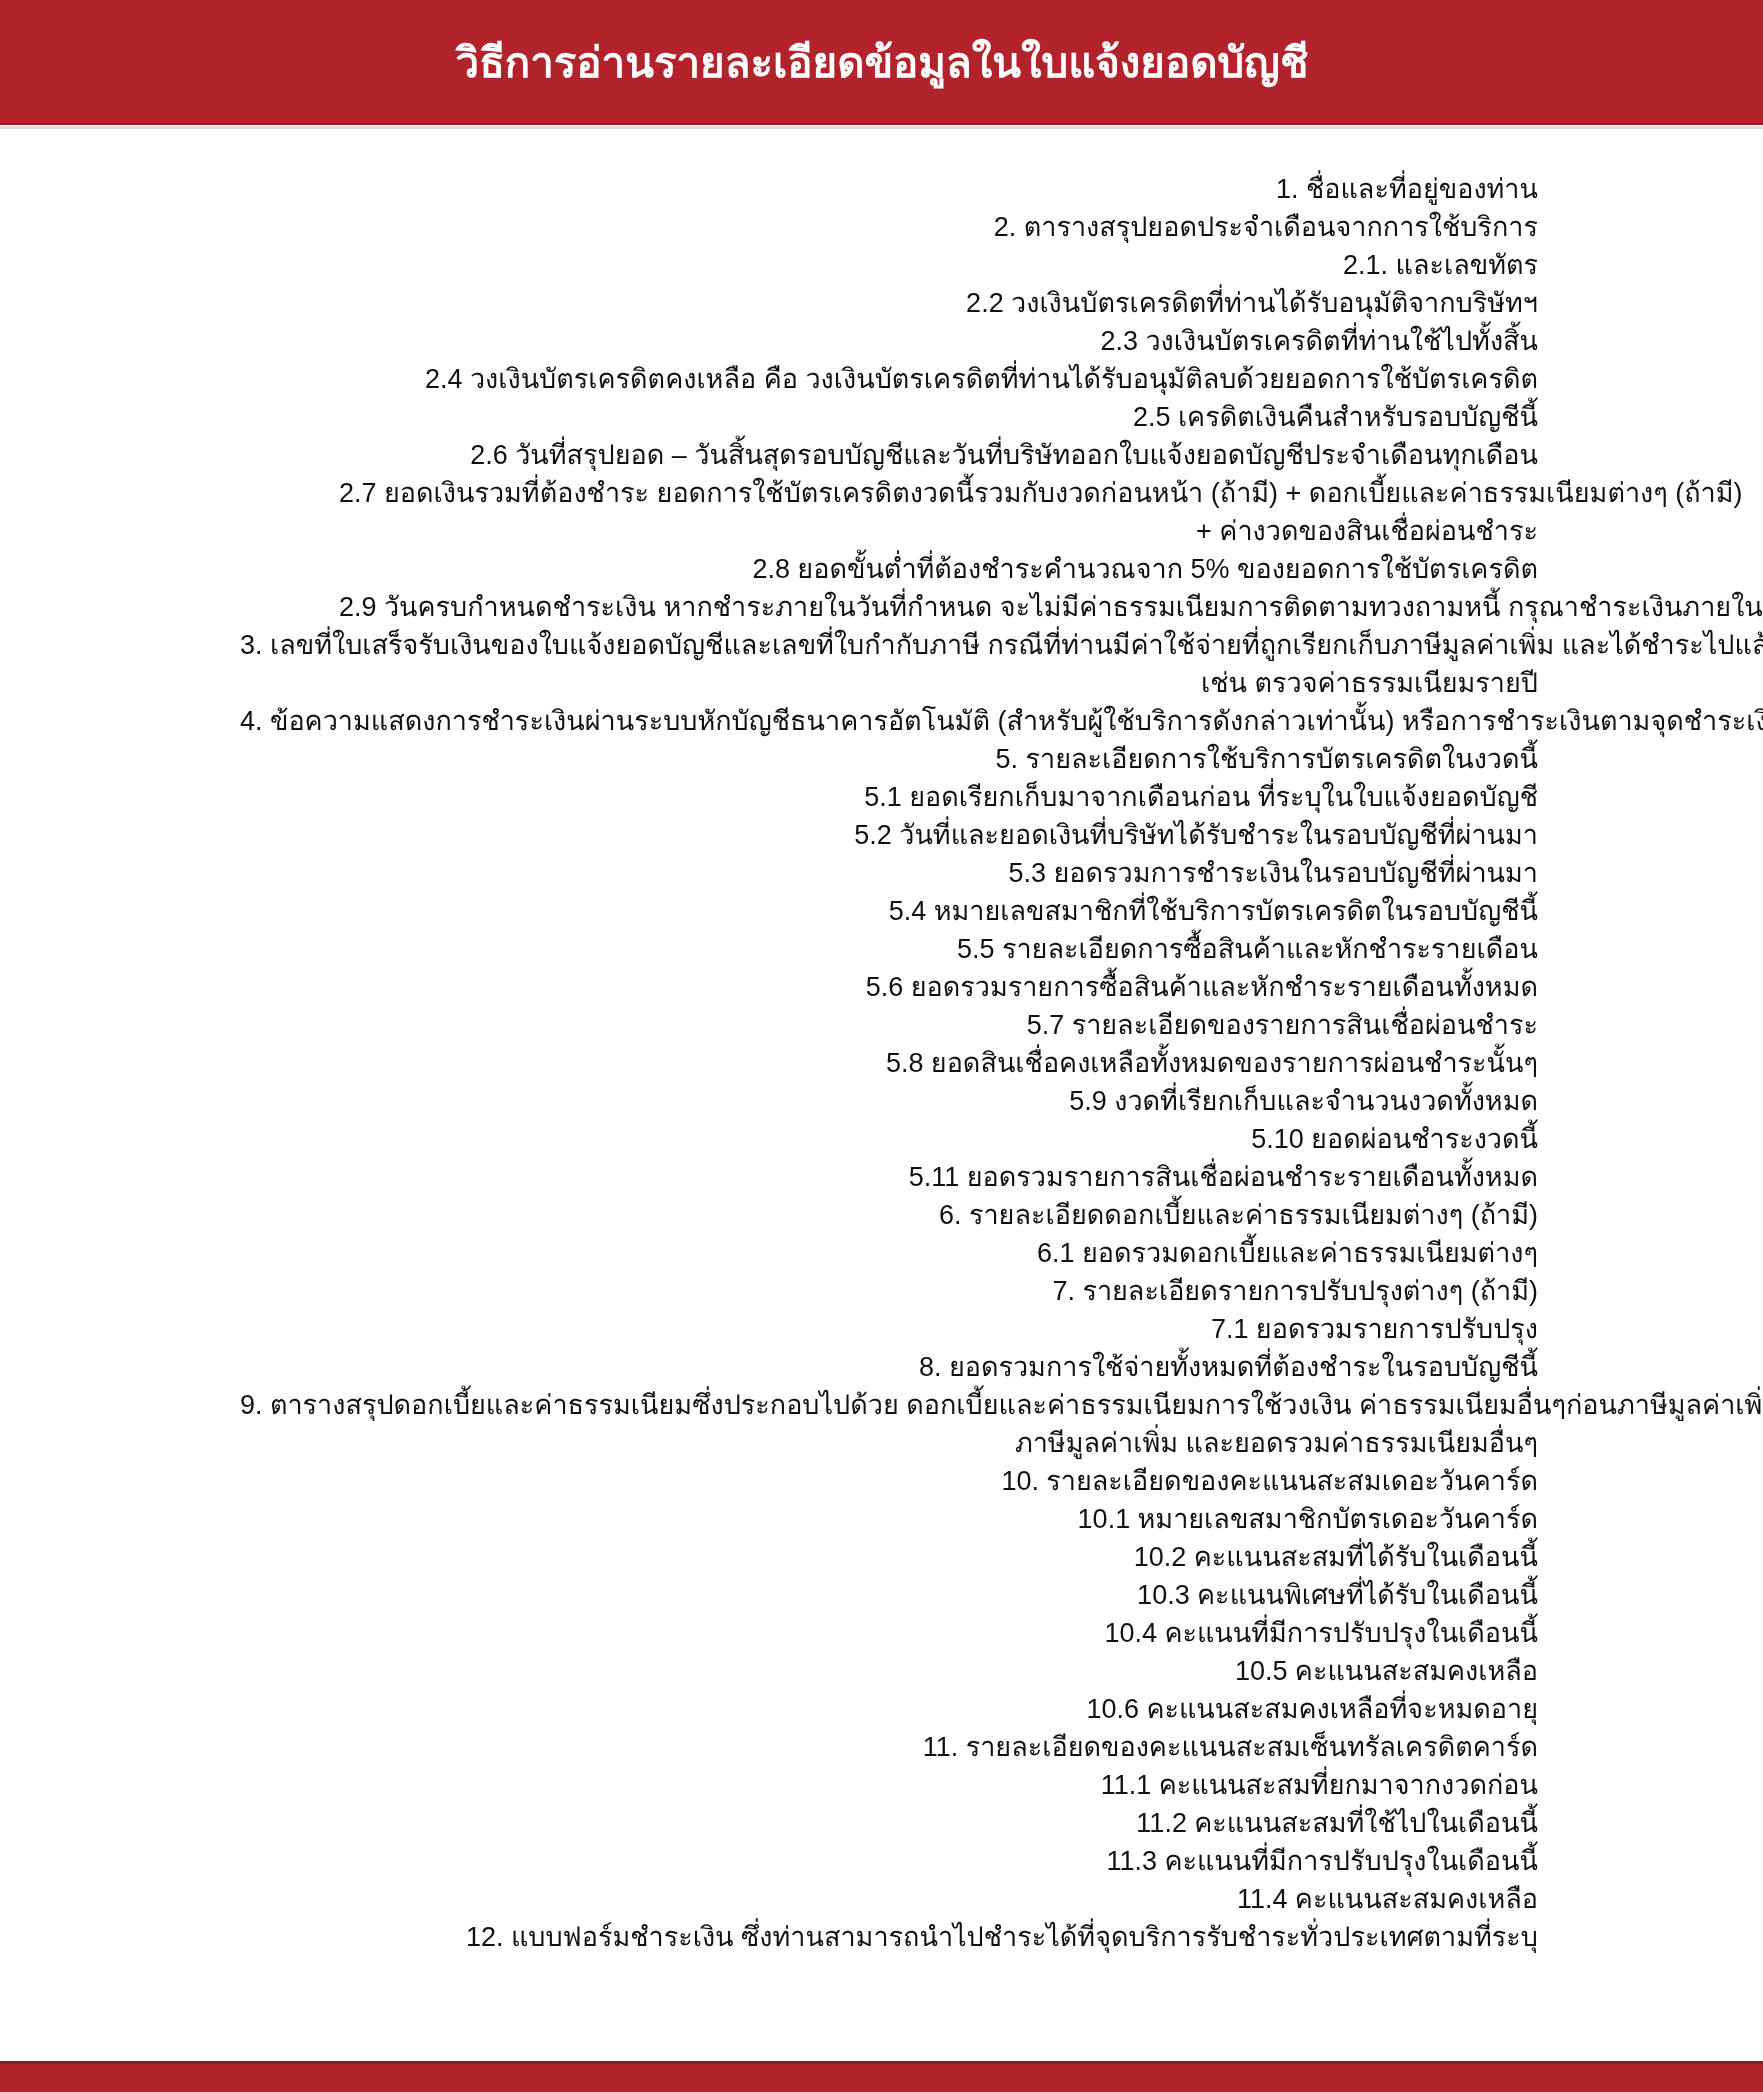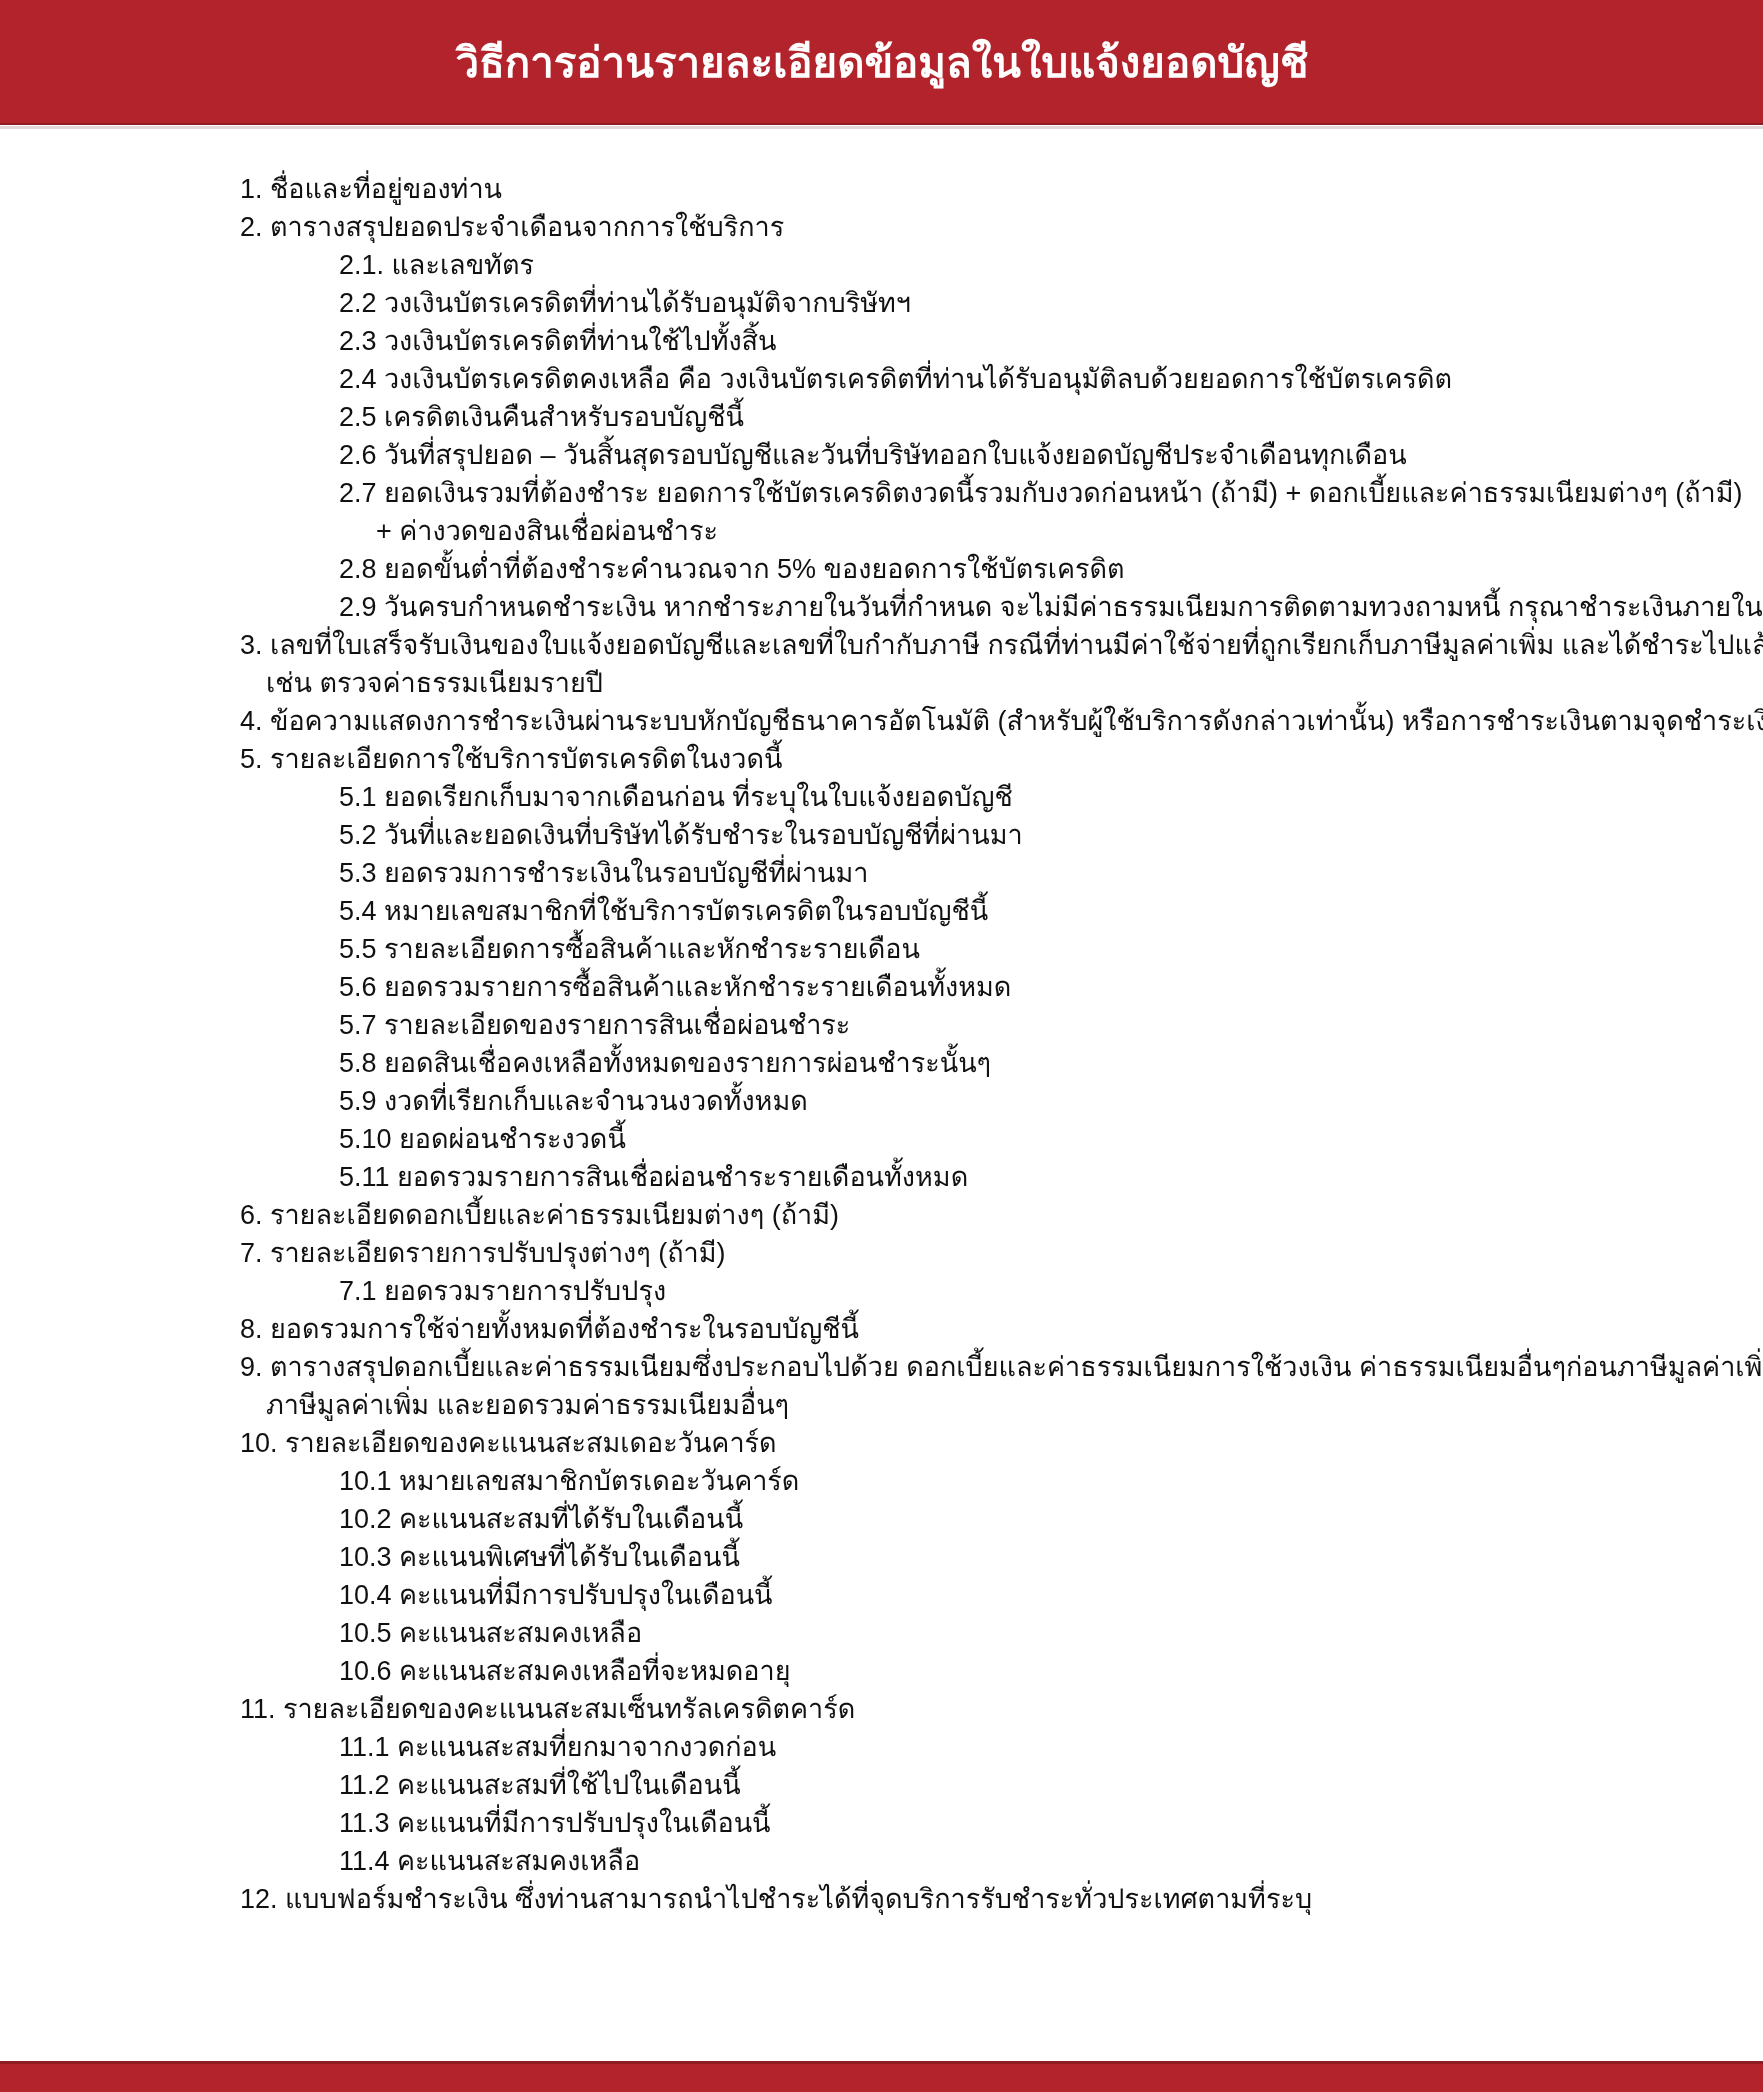--- a/index.html
+++ b/index.html
@@ -35,7 +35,7 @@
     white-space:nowrap;
   }
   .content{
-    position:absolute;top:170px;left:0;width:1538px;
+    position:absolute;top:170px;left:0;width:1538px;text-align:right;
   }
   .line{
     white-space:nowrap;

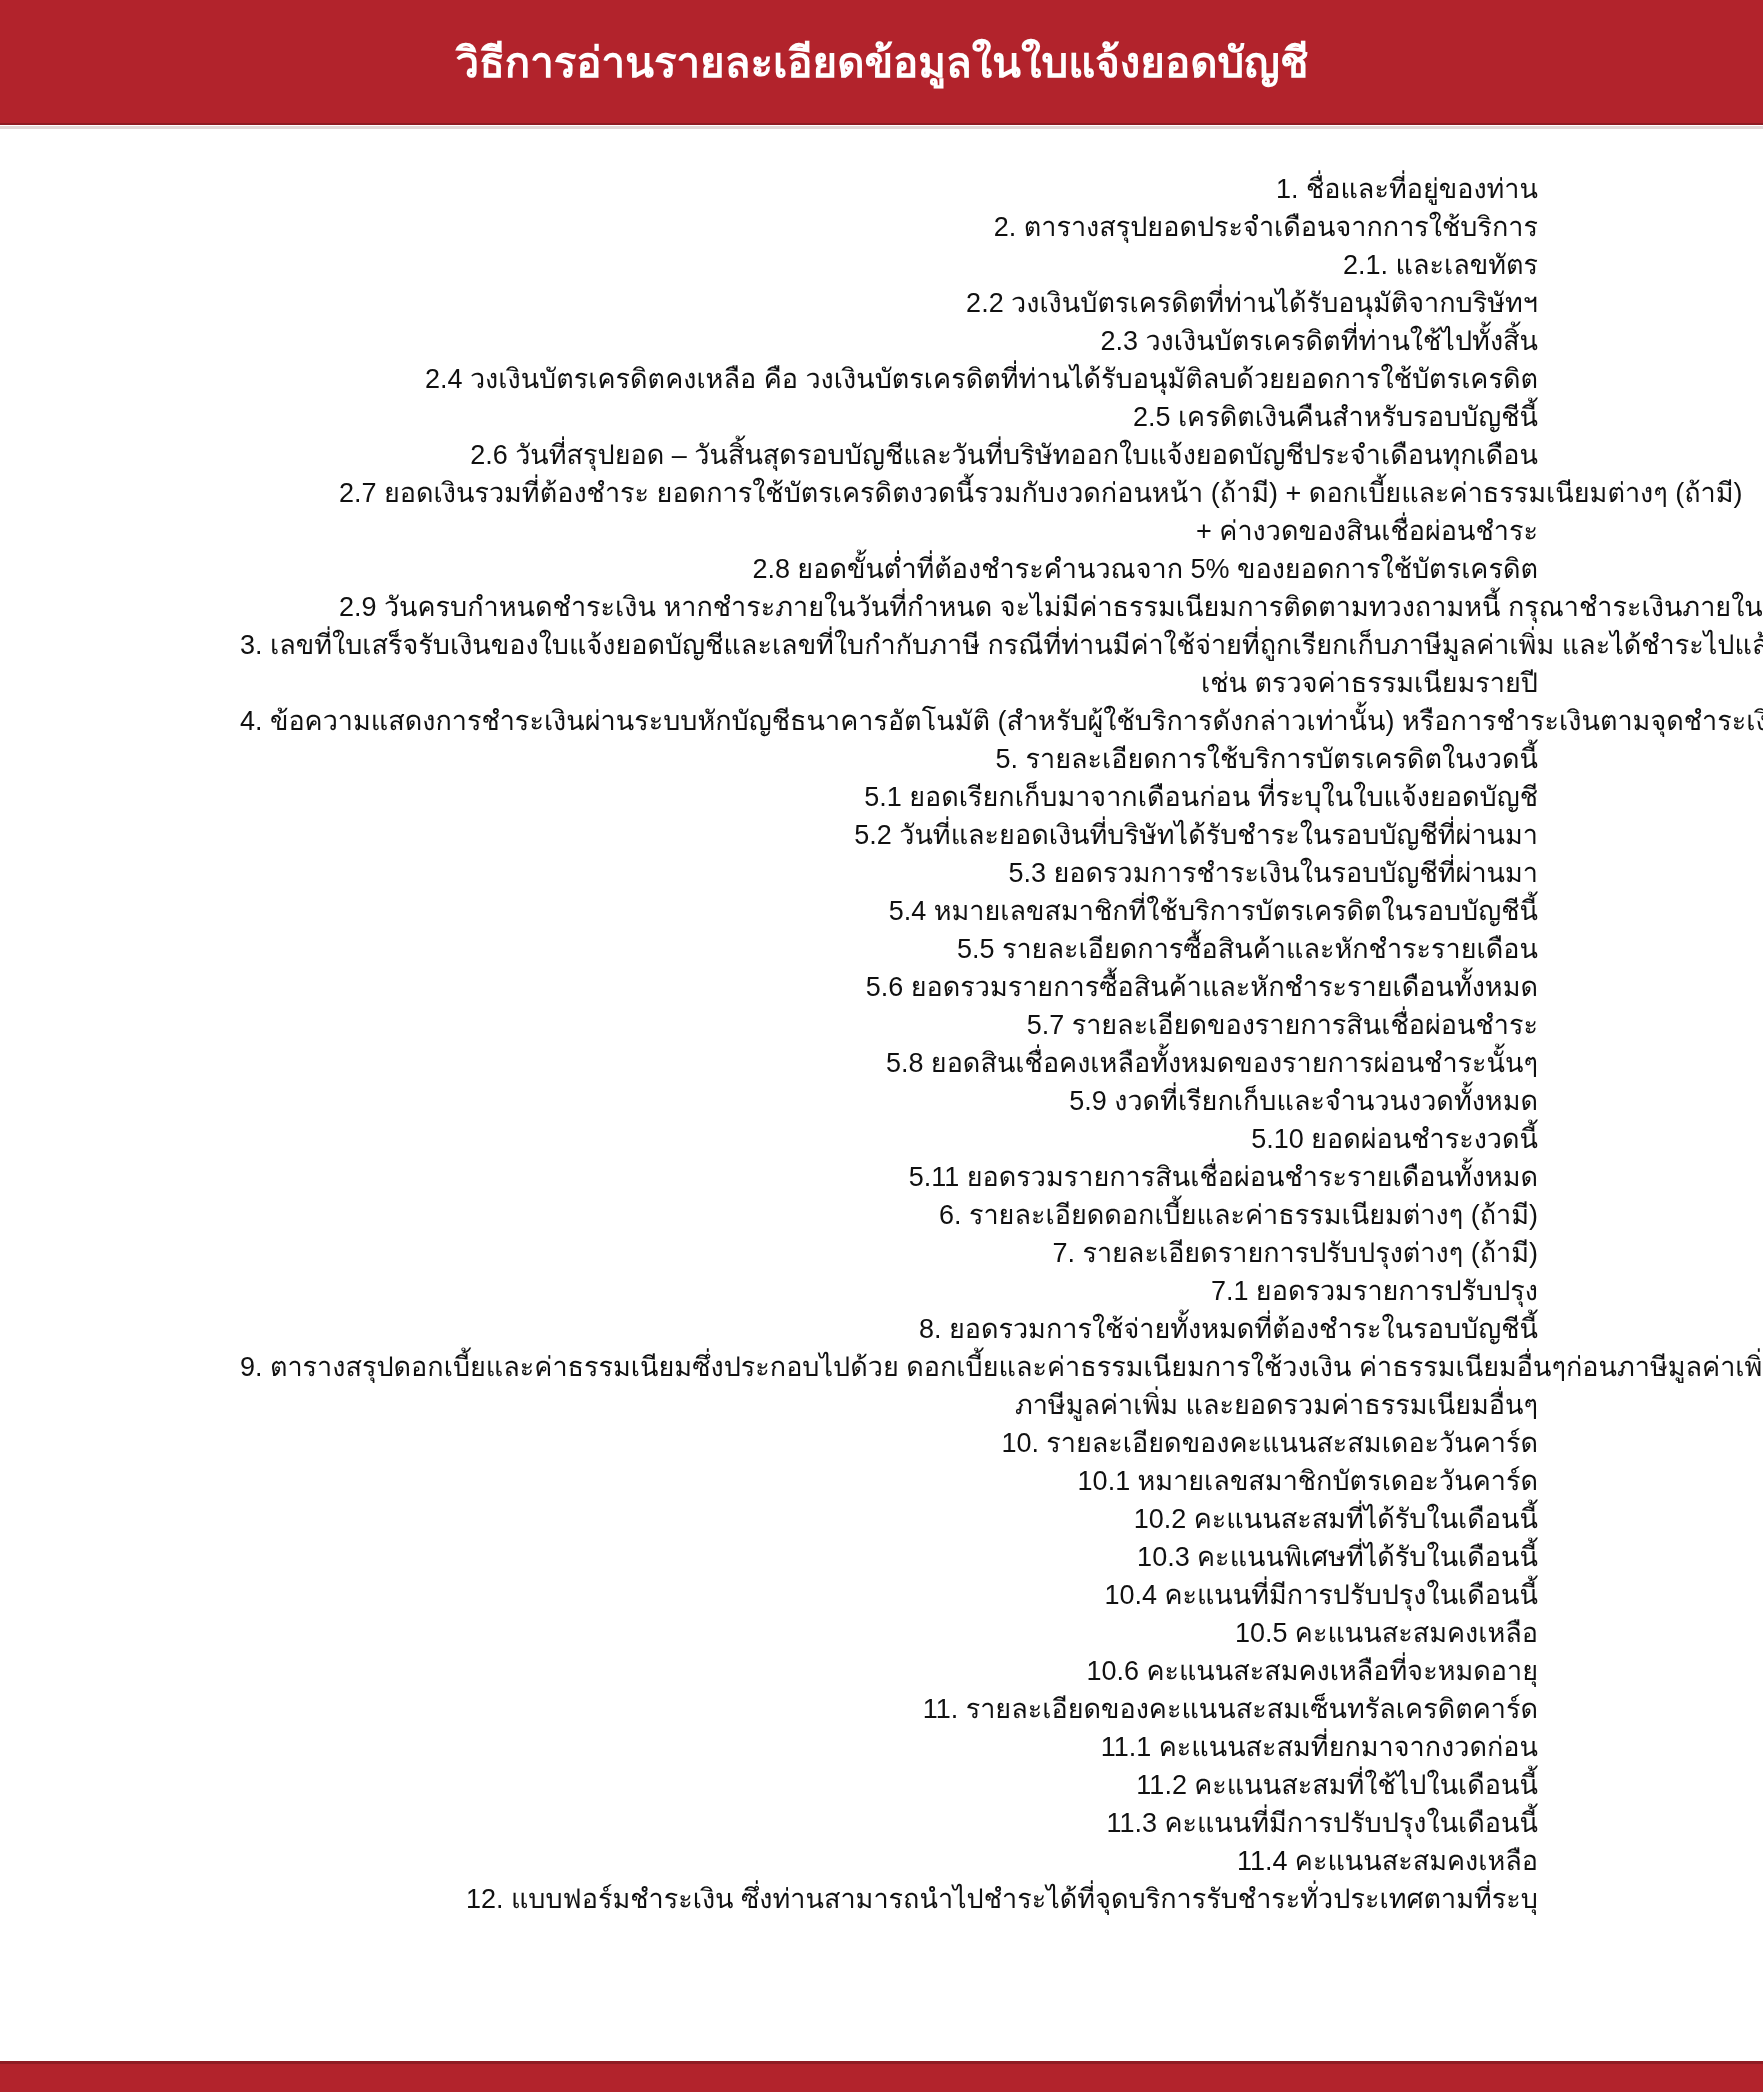--- a/index.html
+++ b/index.html
@@ -91,6 +91,7 @@
     <div class="line l2"><span class="num">5.10</span><span>ยอดผ่อนชำระงวดนี้</span></div>
     <div class="line l2"><span class="num">5.11</span><span>ยอดรวมรายการสินเชื่อผ่อนชำระรายเดือนทั้งหมด</span></div>
     <div class="line l1"><span class="num">6.</span><span>รายละเอียดดอกเบี้ยและค่าธรรมเนียมต่างๆ (ถ้ามี)</span></div>
+    <div class="line l2"><span class="num">6.1</span><span>ยอดรวมดอกเบี้ยและค่าธรรมเนียมต่างๆ</span></div>
     <div class="line l1"><span class="num">7.</span><span>รายละเอียดรายการปรับปรุงต่างๆ (ถ้ามี)</span></div>
     <div class="line l2"><span class="num">7.1</span><span>ยอดรวมรายการปรับปรุง</span></div>
     <div class="line l1"><span class="num">8.</span><span>ยอดรวมการใช้จ่ายทั้งหมดที่ต้องชำระในรอบบัญชีนี้</span></div>

